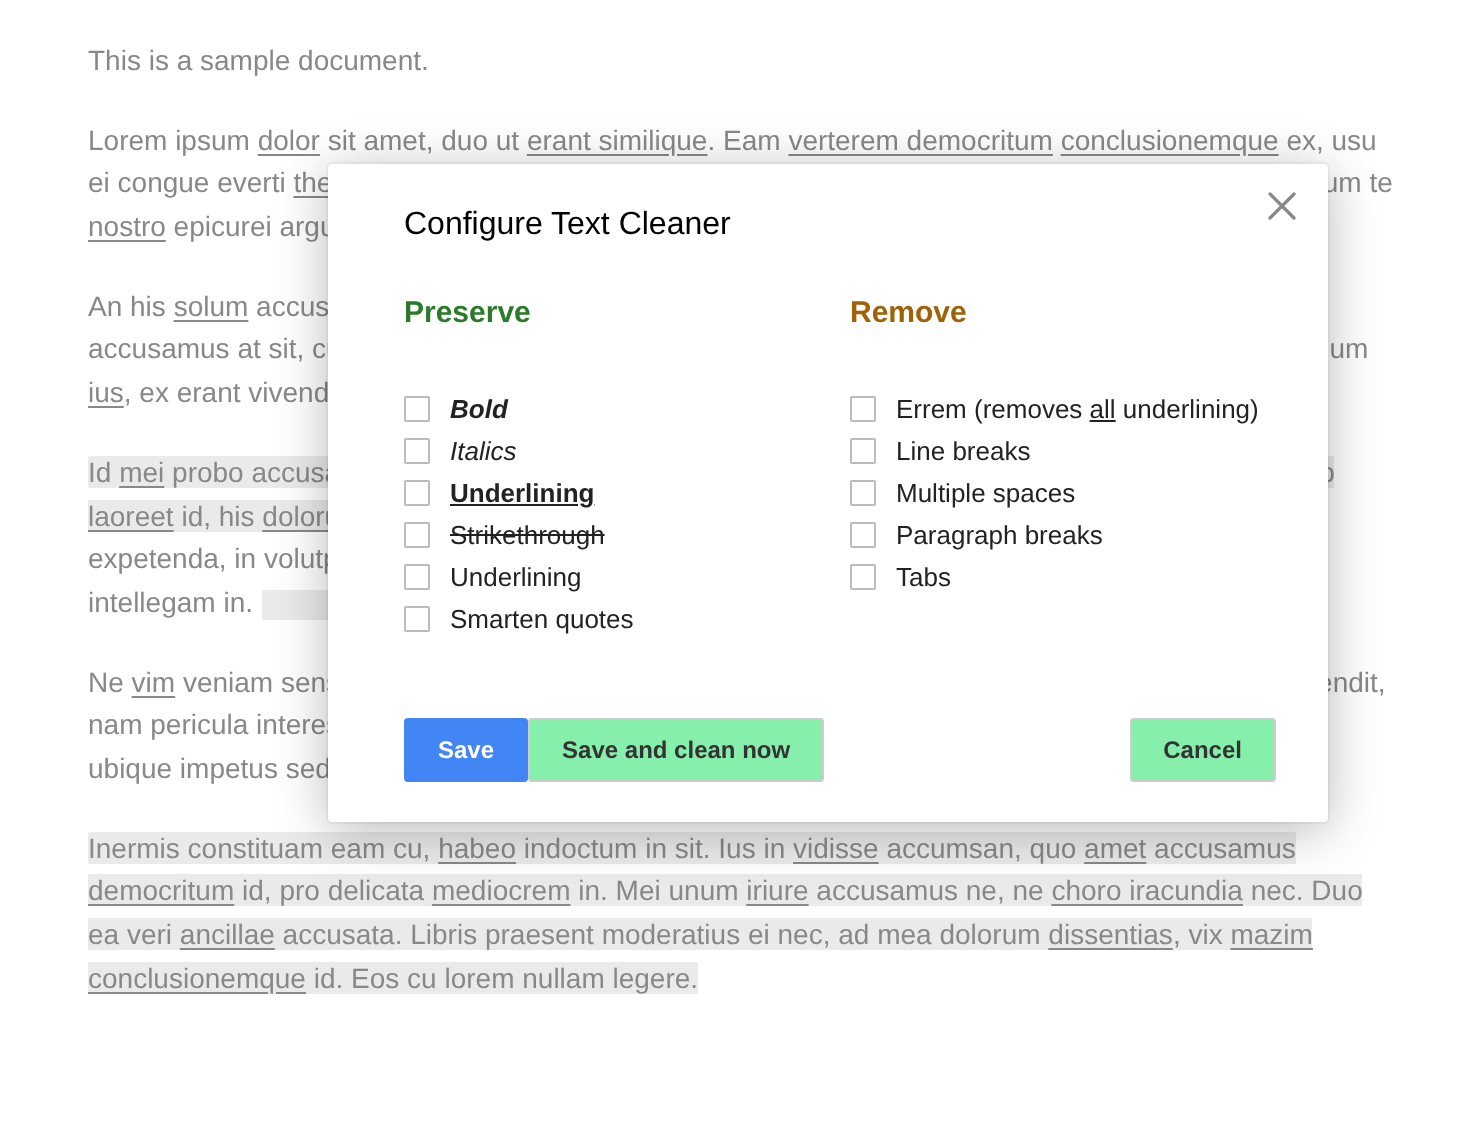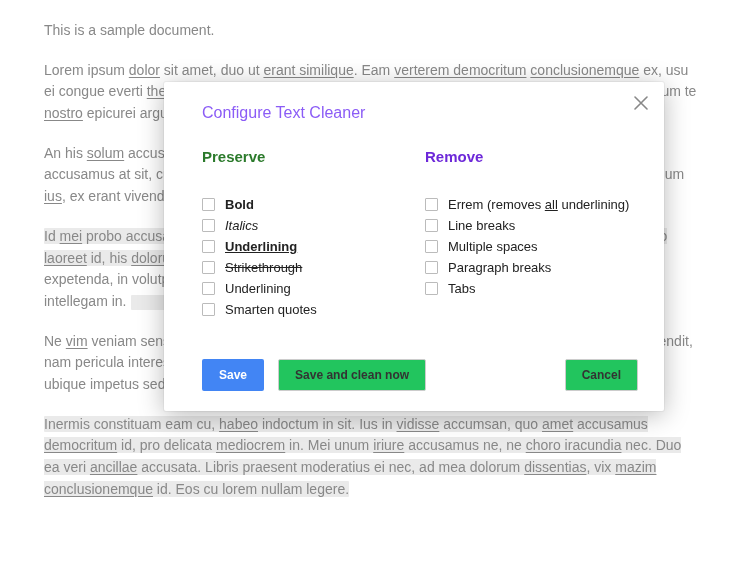--- a/index.html
+++ b/index.html
@@ -53,7 +53,7 @@
   }
   .modal-title {
     font-size: 16px;
-    color: #8b5cf6;
+    color: #000000;
     font-weight: 400;
     margin: 0 0 26px 0;
   }

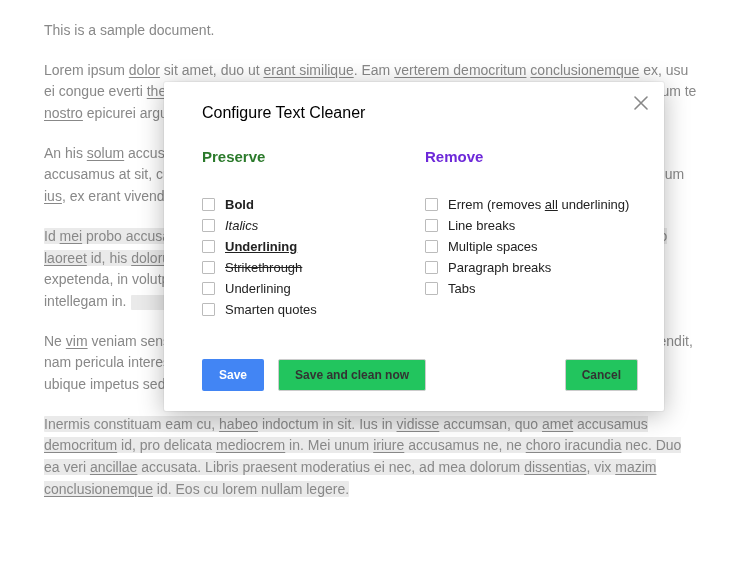--- a/index.html
+++ b/index.html
@@ -84,7 +84,7 @@
     margin-bottom: 32px;
   }
   .col-preserve .col-header { color: #2b7a2b; }
-  .col-remove .col-header { color: #6d28d9; }
+  .col-remove .col-header { color: #a16207; }
 
   .opt {
     display: flex;

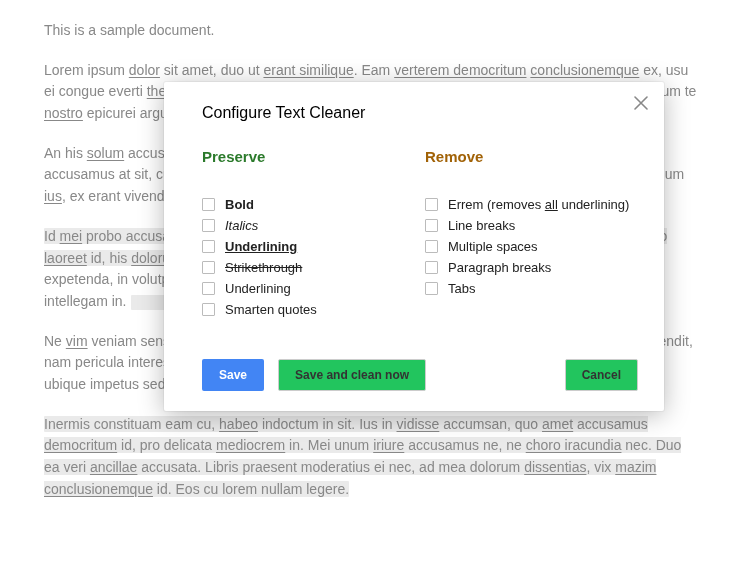--- a/index.html
+++ b/index.html
@@ -103,7 +103,7 @@
     flex: none;
     background: #fff;
   }
-  .opt.bold .lbl { font-weight: bold; }
+  .opt.bold .lbl { font-weight: bold; font-style: italic; }
   .opt.italic .lbl { font-style: italic; }
   .opt.underline .lbl { text-decoration: underline; font-weight: bold; }
   .opt.strike .lbl { text-decoration: line-through; }

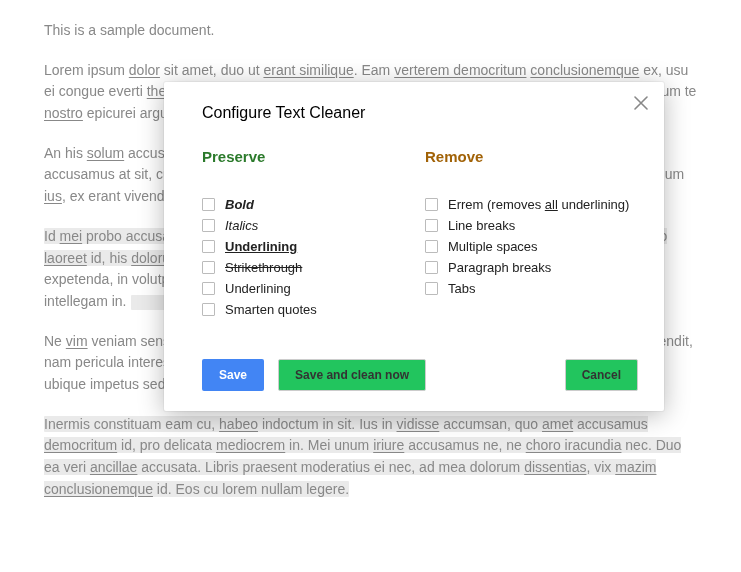--- a/index.html
+++ b/index.html
@@ -111,7 +111,6 @@
 
   .button-row {
     display: flex;
-    gap: 14px;
     margin-top: 36px;
     align-items: center;
   }

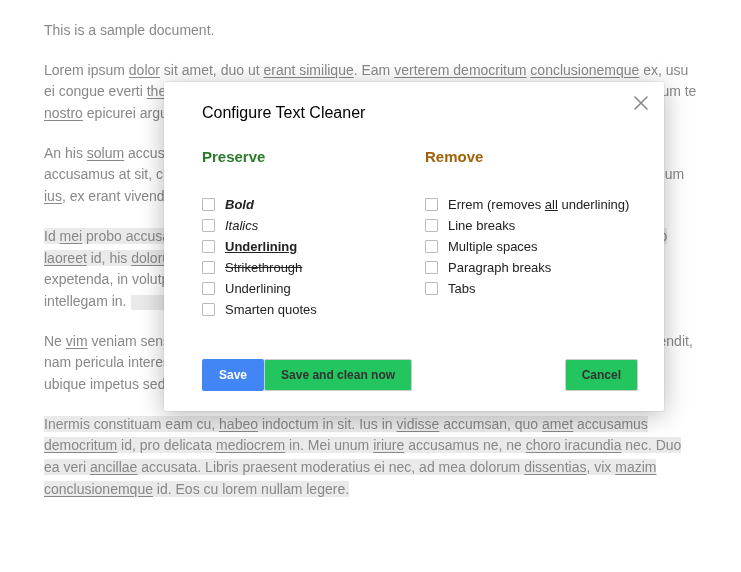--- a/index.html
+++ b/index.html
@@ -128,7 +128,7 @@
     color: #fff;
   }
   .btn-secondary {
-    background: #22c55e;
+    background: #86efac;
     color: #333;
     border: 1px solid #ccc;
   }

